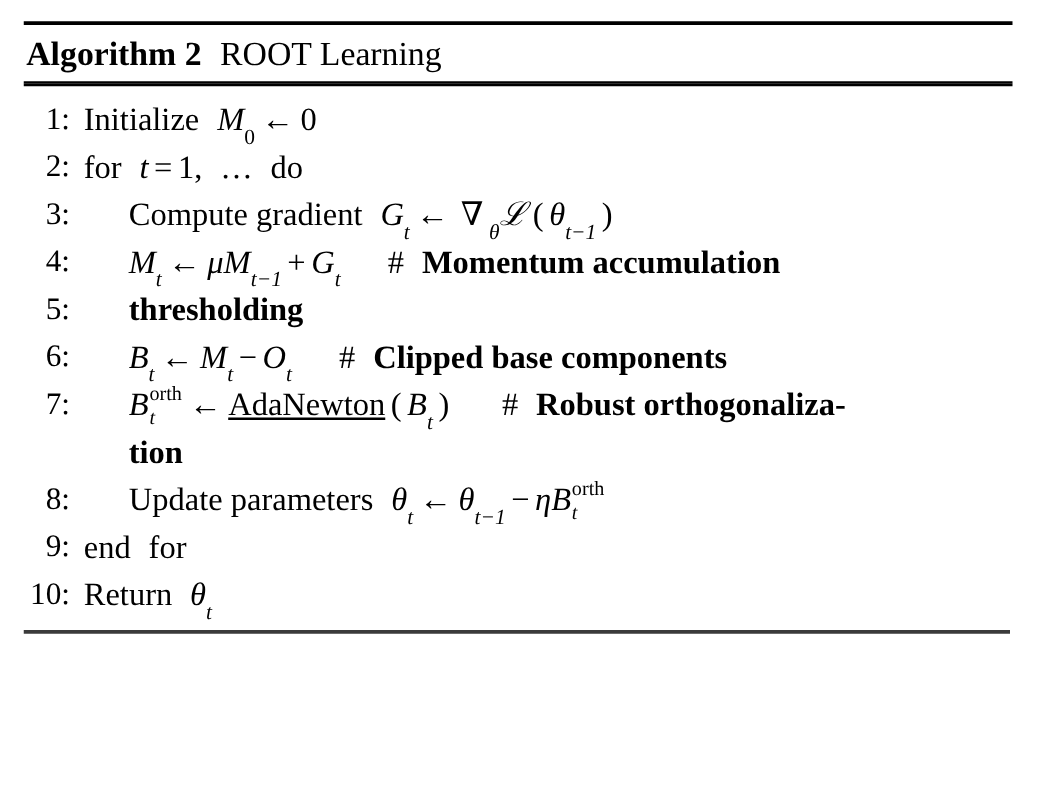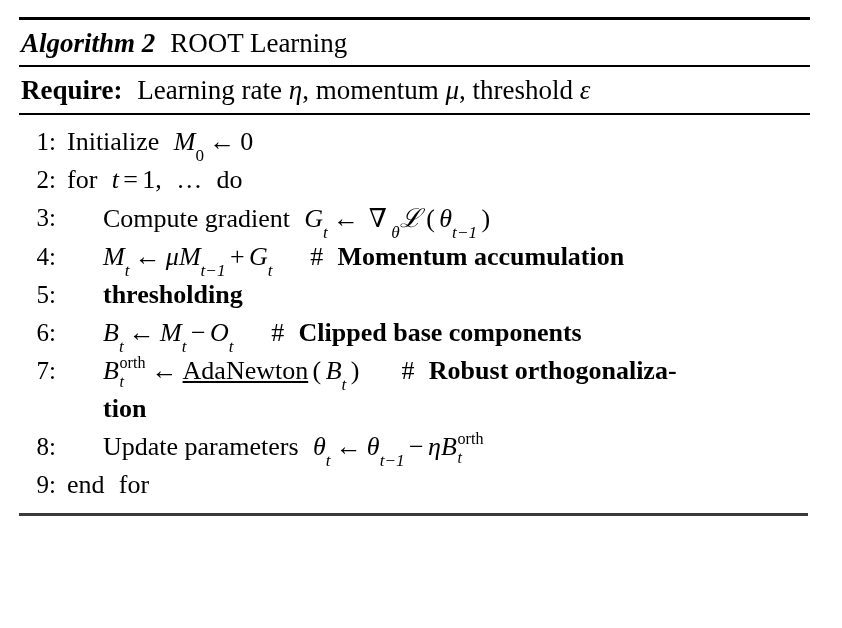--- a/index.html
+++ b/index.html
@@ -50,7 +50,6 @@
   }
   .title-row .kw {
     font-weight: bold;
-    font-style: italic;
   }
 
   

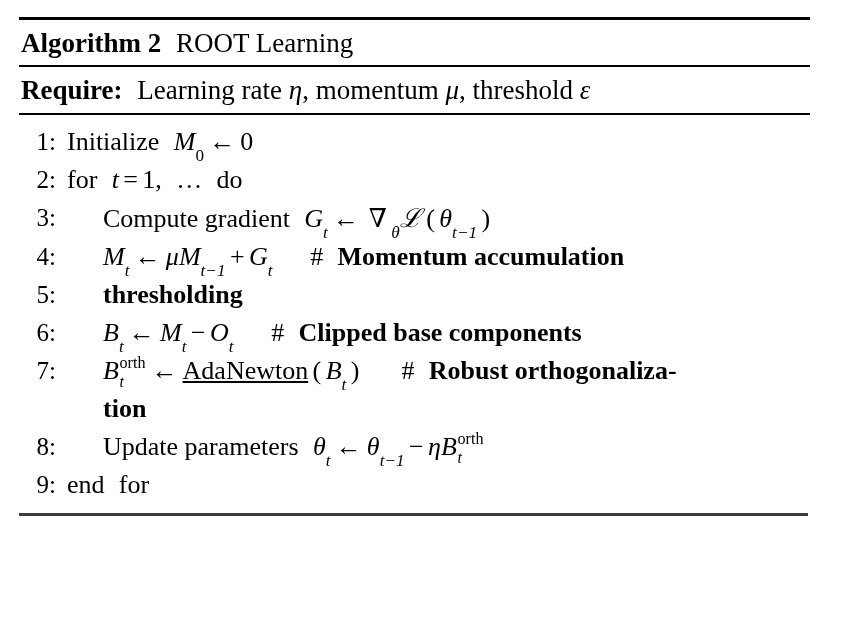--- a/index.html
+++ b/index.html
@@ -194,9 +194,6 @@
 
   <div class="rule-mid"></div>
 
-  <div class="require-row">
-    <span class="kw">Require:</span><span class="gap-sm"></span><span>Learning rate </span><span class="math">η</span><span>, momentum </span><span class="math">μ</span><span>, threshold </span><span class="math">ε</span>
-  </div>
 
   <div class="rule-mid"></div>
 

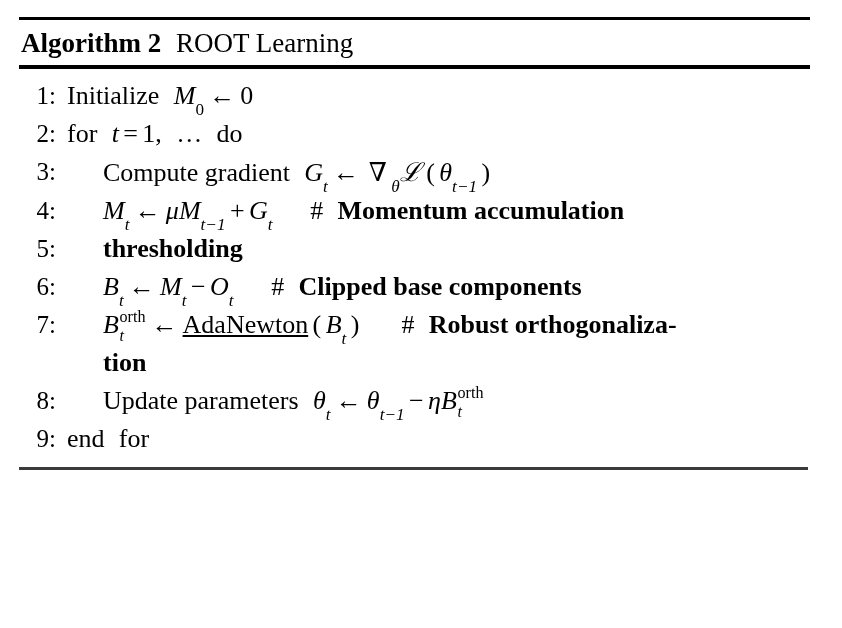--- a/index.html
+++ b/index.html
@@ -263,6 +263,12 @@
       </span>
     </div>
 
+    <div class="step">
+      <span class="step-num">10:</span>
+      <span class="step-body">
+        <span class="kw">Return</span><span class="gap-sm"></span><span class="math">θ</span><sub>t</sub>
+      </span>
+    </div>
 
   </div>
 

